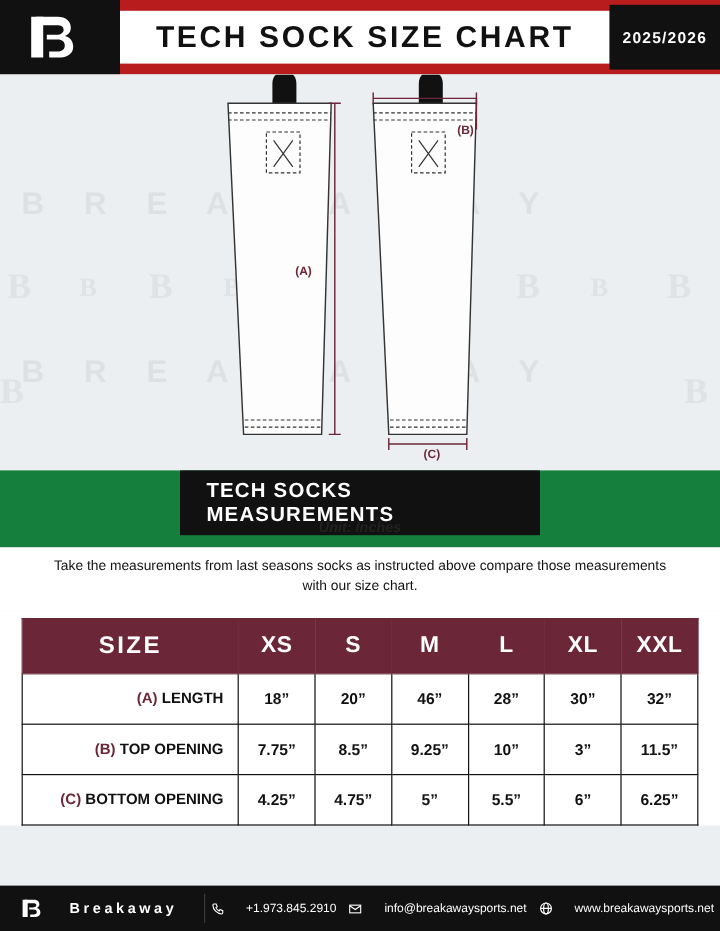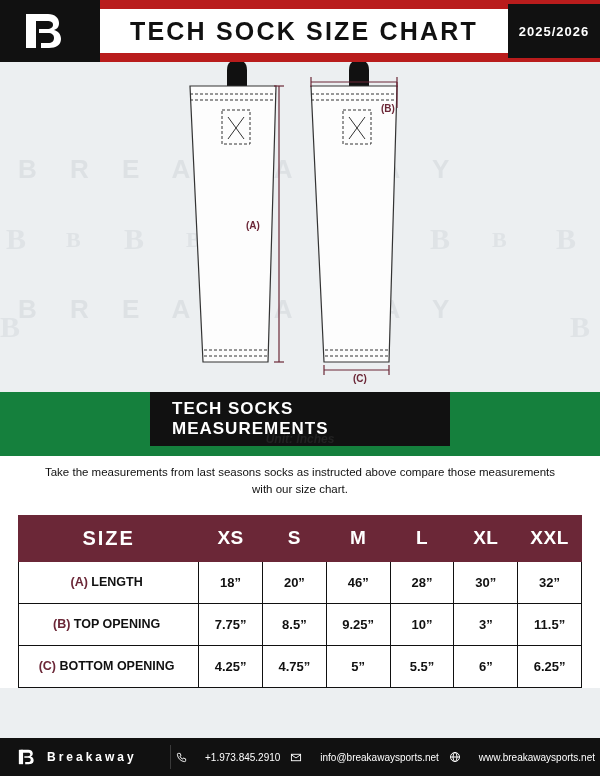--- a/index.html
+++ b/index.html
@@ -76,7 +76,7 @@
   tbody td {
     border: 1px solid #111; font-size: 13px; font-weight: 700; color: #111; padding: 13px 0; text-align: center;
   }
-  tbody td.rowlabel { padding-right: 4px; font-size: 12.5px; }
+  tbody td.rowlabel { text-align: right; padding-right: 12px; font-size: 12.5px; }
   .lbl-mark { color: #6b2737; }
   col.c-label { width: 32%; }
   col.c-val { width: 11.33%; }

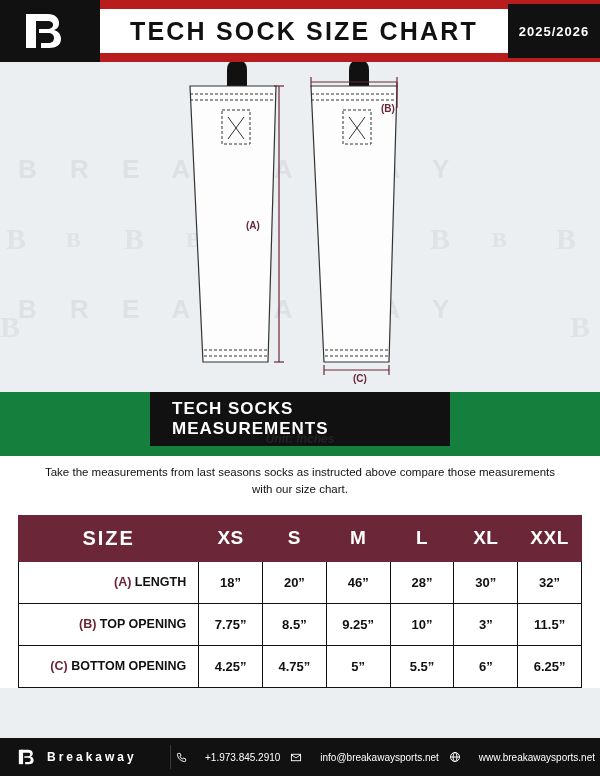--- a/index.html
+++ b/index.html
@@ -86,7 +86,7 @@
     position: absolute; bottom: 0; left: 0; width: 600px; height: 38px; background: #111; color: #fff;
     display: flex; align-items: center;
   }
-  .footer-left { width: 170px; display: flex; align-items: center; gap: 7px; padding-left: 18px; }
+  .footer-left { width: 170px; display: flex; align-items: center; gap: 18px; padding-left: 18px; }
   .footer-left .bw { font-size: 12px; letter-spacing: 3px; font-weight: 700; }
   .footer-sep { width: 1px; height: 24px; background: #3a3a3a; }
   .footer-items { flex: 1; display: flex; align-items: center; justify-content: space-around; font-size: 10px; }

